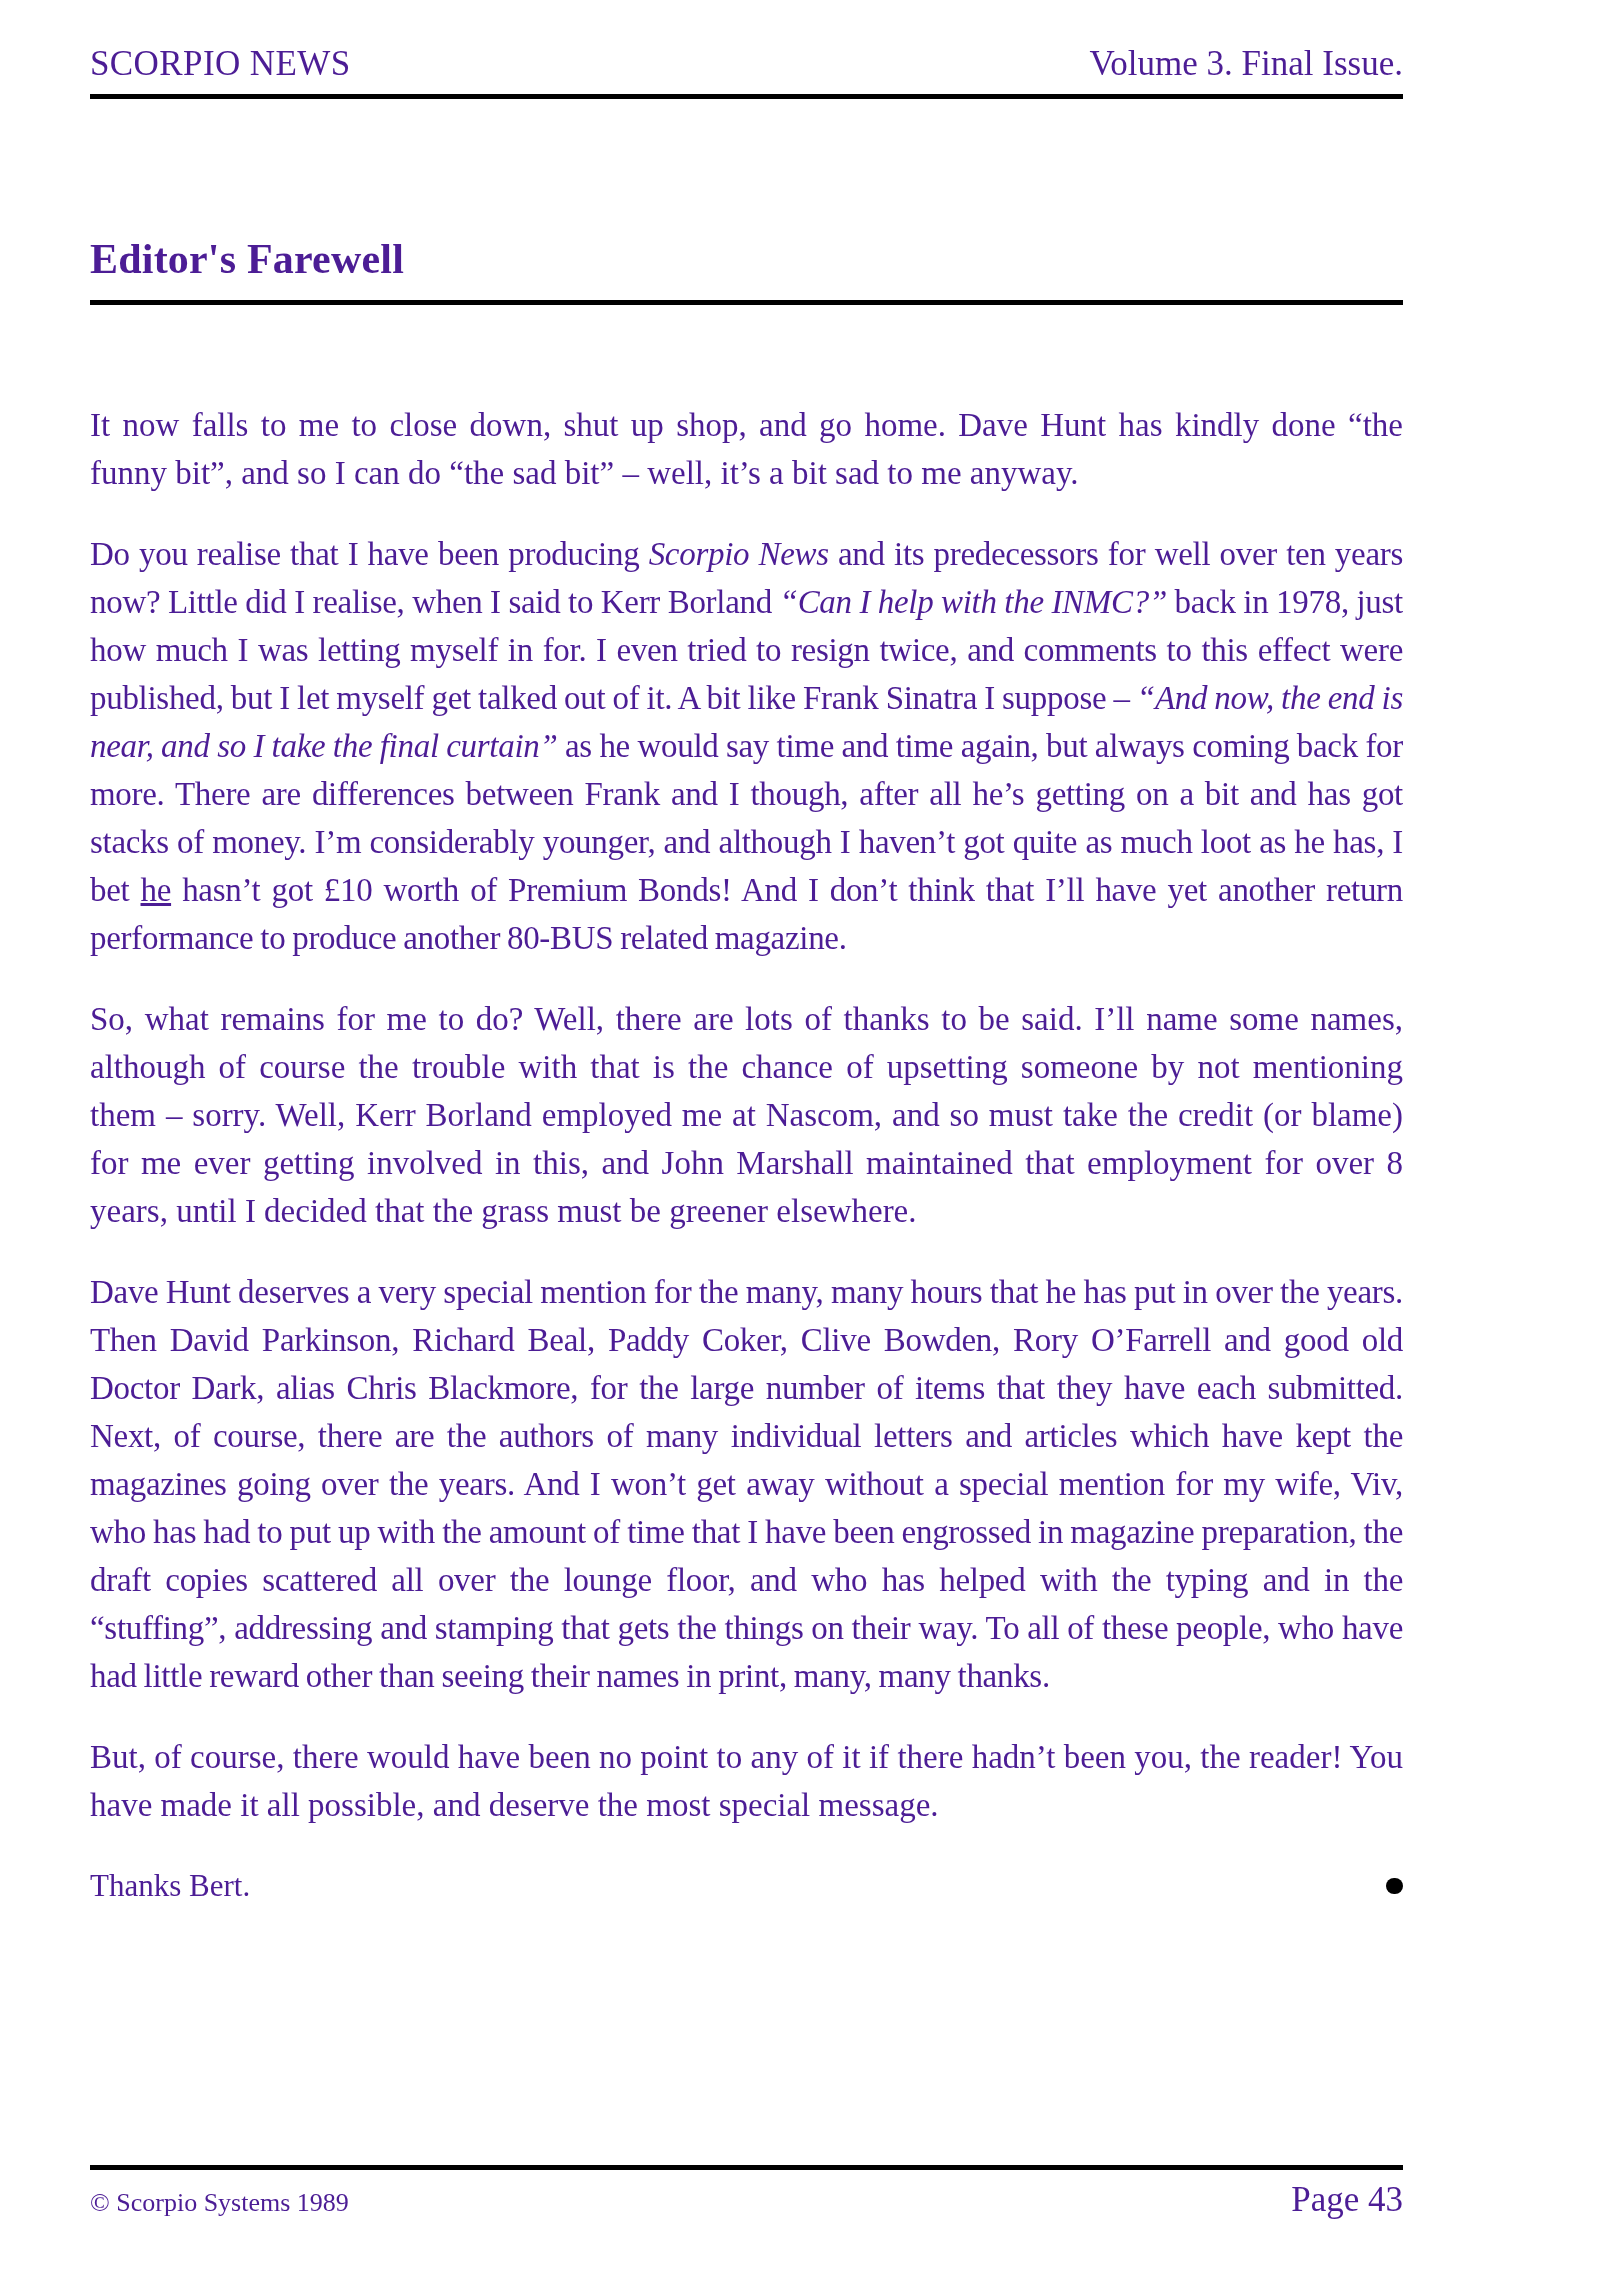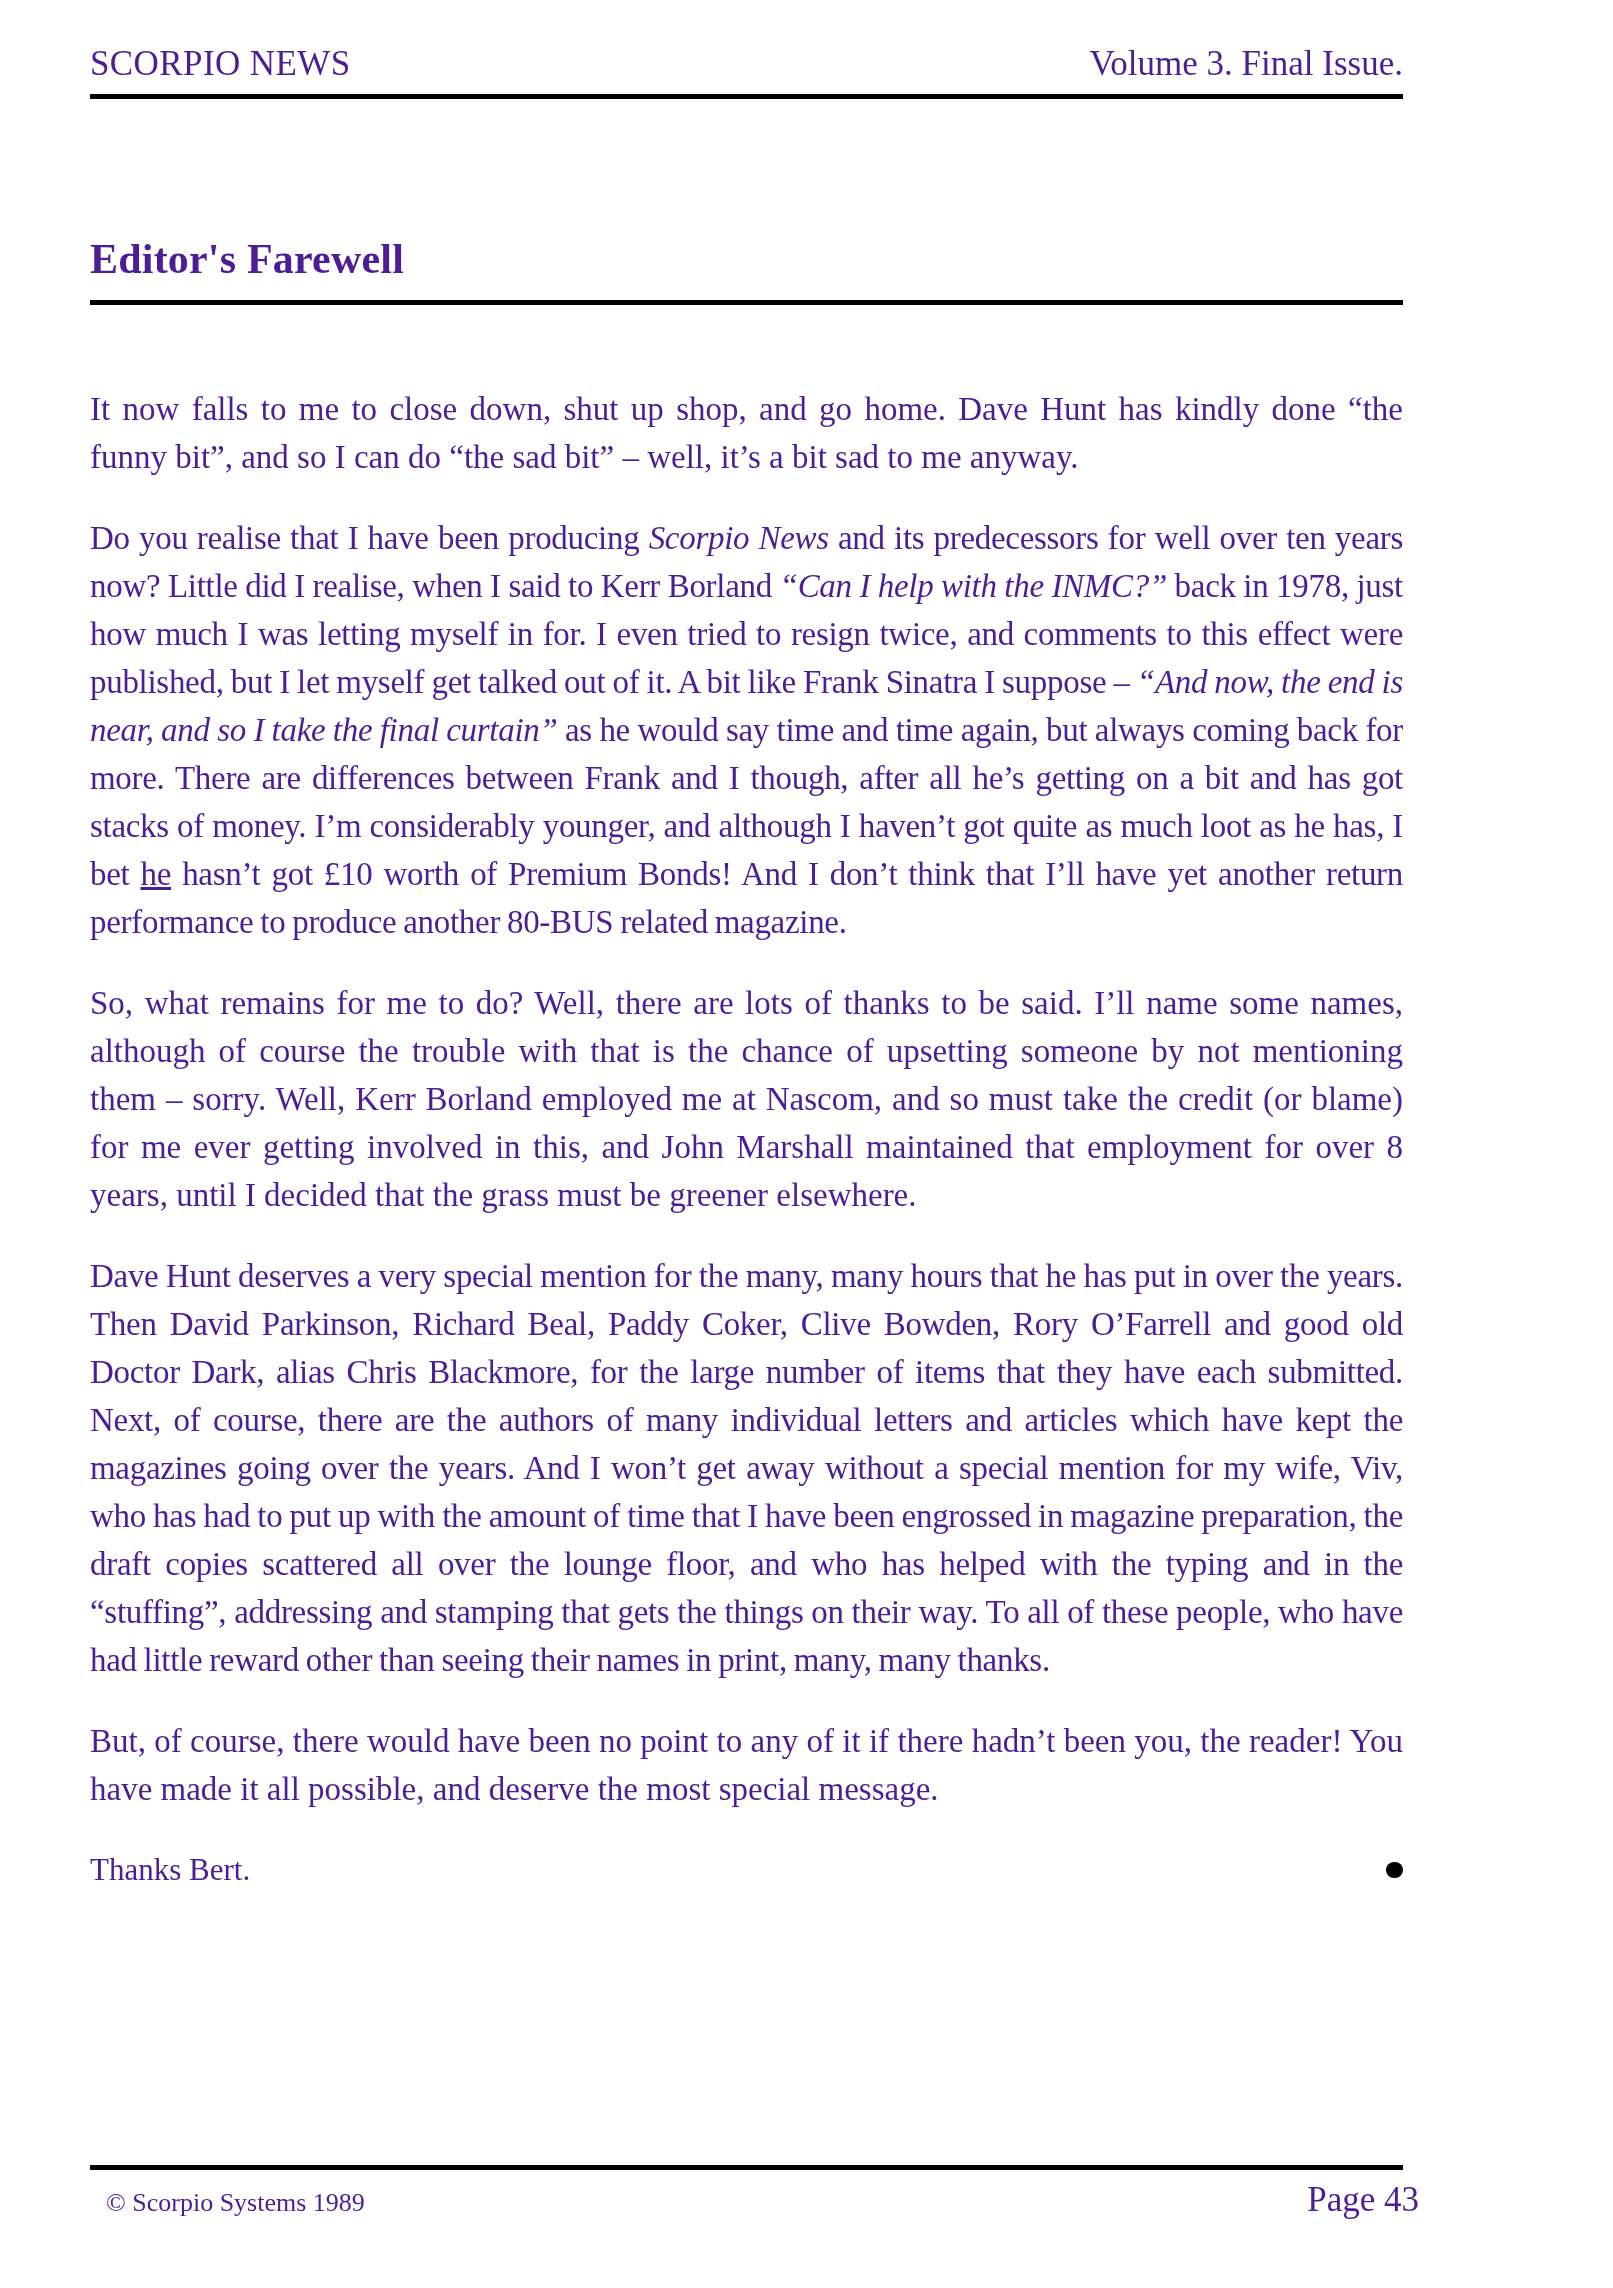--- a/index.html
+++ b/index.html
@@ -75,7 +75,7 @@
   
   .body {
     position: absolute;
-    top: 385px;
+    top: 401px;
     left: 0;
     width: 1313px;
   }

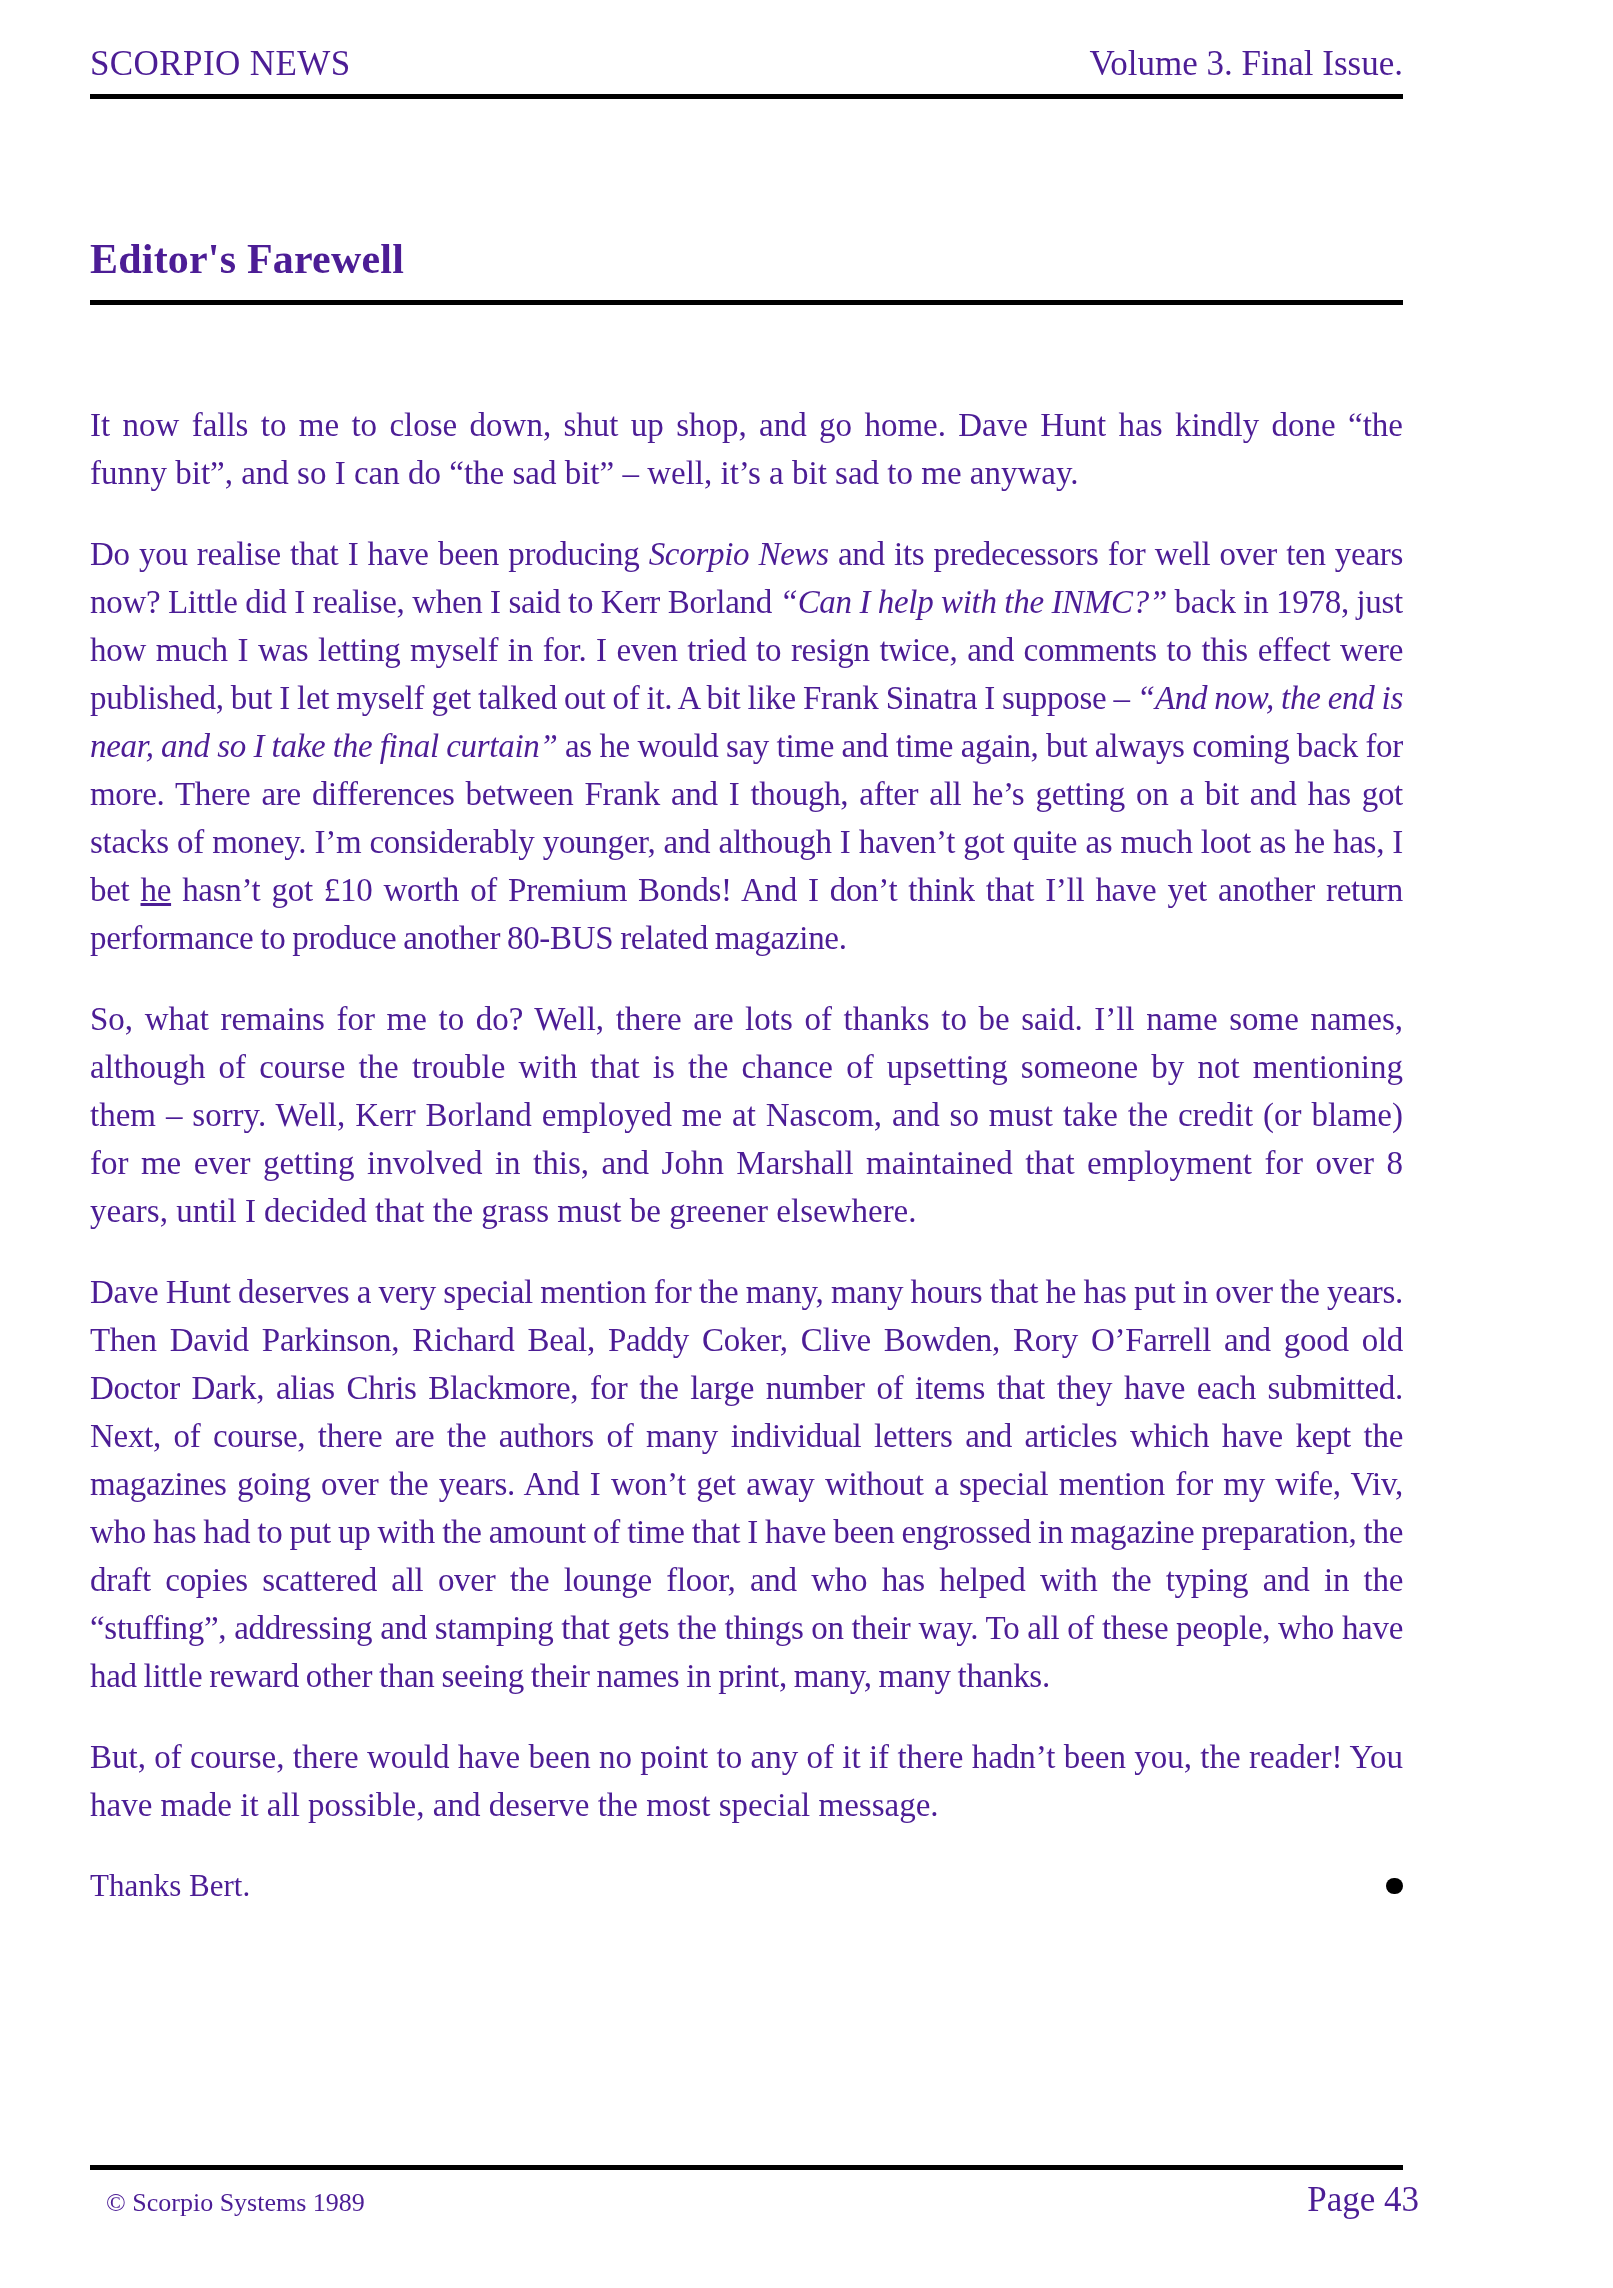--- a/index.html
+++ b/index.html
@@ -123,7 +123,7 @@
   .footer {
     position: absolute;
     top: 2180px;
-    left: 16px;
+    left: 0;
     width: 1313px;
     display: flex;
     justify-content: space-between;

